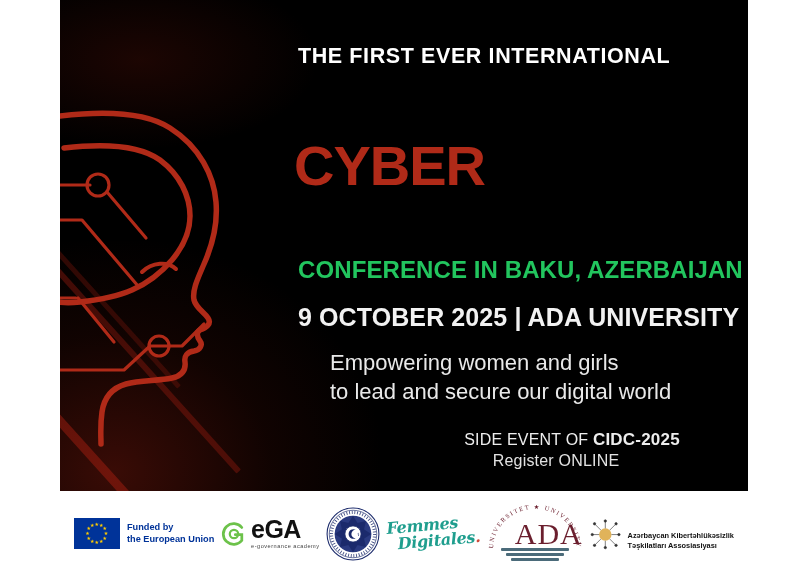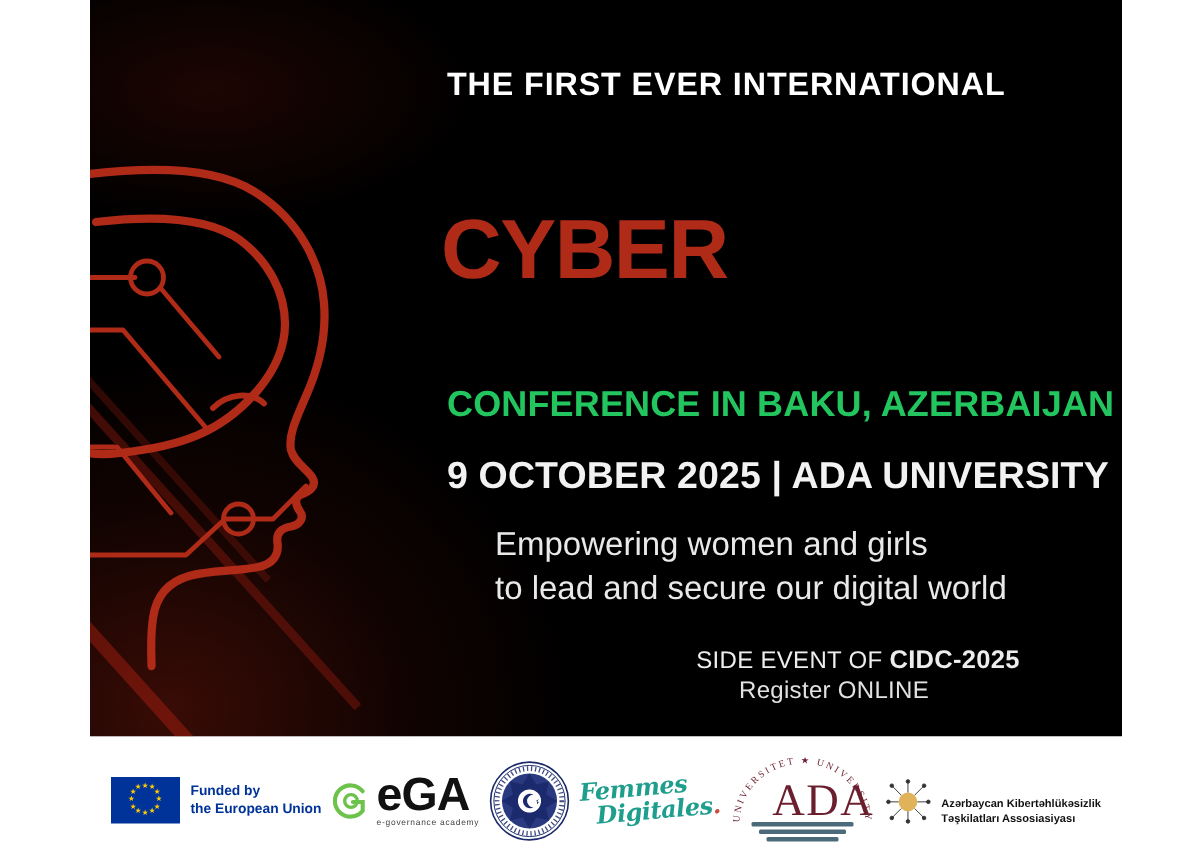--- a/index.html
+++ b/index.html
@@ -99,7 +99,7 @@
   
   .ega-mark{width:26px;height:26px;flex:none;}
   .ega-txt{margin-left:4px;}
-  .ega-big{color:#111;font-size:31px;font-weight:bold;letter-spacing:-.6px;line-height:.95;}
+  .ega-big{color:#111;font-size:25px;font-weight:bold;letter-spacing:-.6px;line-height:.95;}
   .ega-sub{color:#444;font-size:5.6px;letter-spacing:.5px;margin-top:2px;}
 
   

